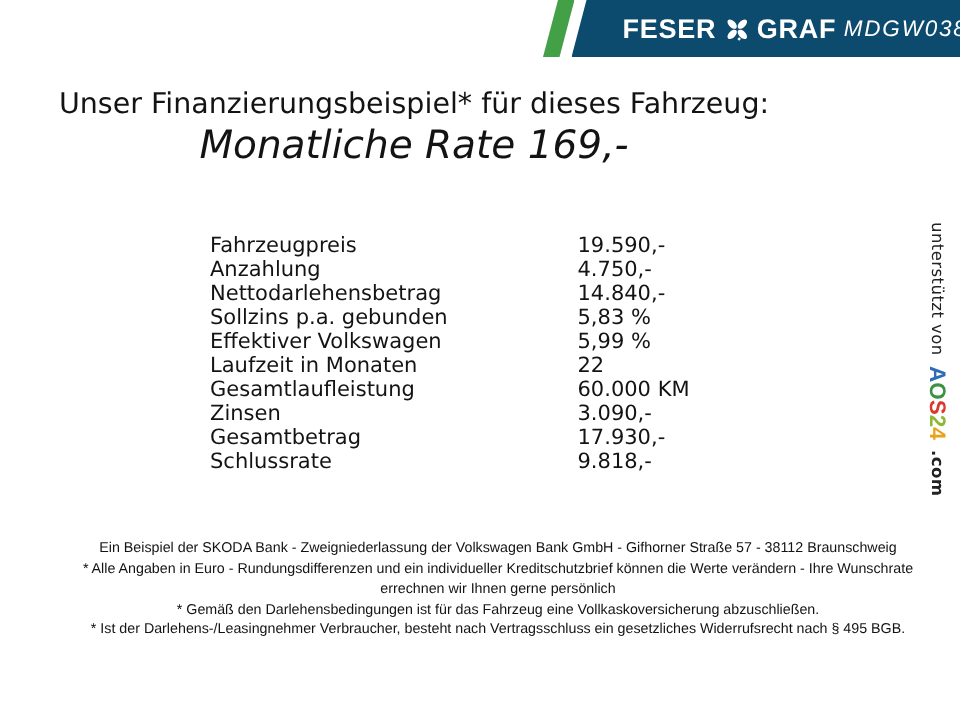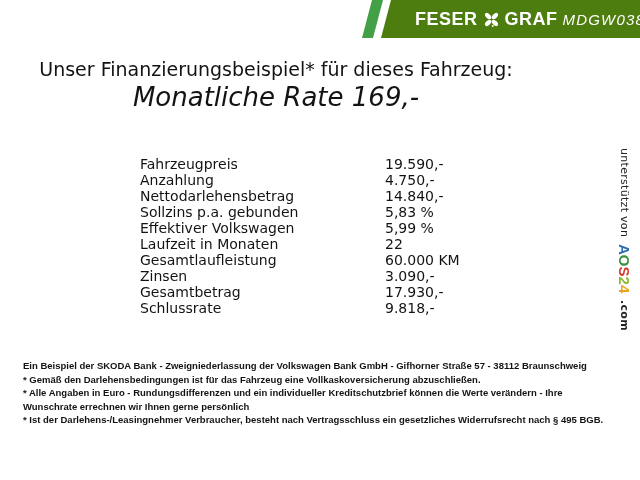--- a/index.html
+++ b/index.html
@@ -16,7 +16,7 @@
   }
   .banner-main{
     position:absolute;top:0;left:381px;right:0;height:38px;
-    background:#4d7c0f;
+    background:#0c4a6e;
     clip-path:polygon(10px 0,100% 0,100% 100%,0 100%);
     display:flex;align-items:center;padding-left:34px;box-sizing:border-box;
     color:#fff;font-family:"Liberation Sans",sans-serif;

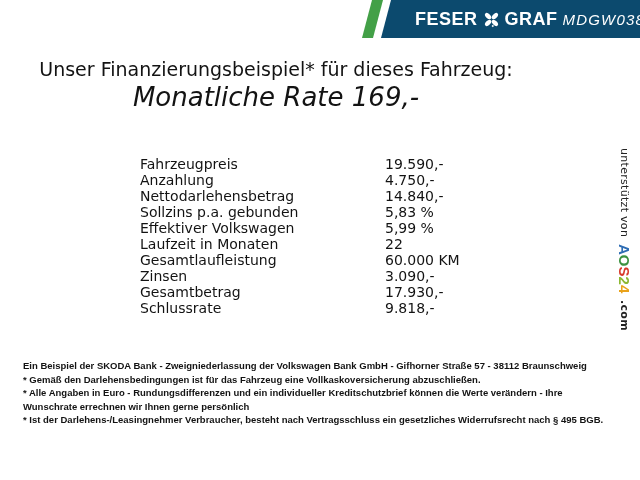--- a/index.html
+++ b/index.html
@@ -47,9 +47,9 @@
 
   
   .legal{
-    position:absolute;top:359px;left:23px;width:584px;
+    position:absolute;top:359px;left:40px;width:584px;text-align:center;
     font-family:"Liberation Sans",sans-serif;
-    font-size:9.5px;font-weight:bold;line-height:13.5px;color:#131313;
+    font-size:9.5px;font-weight:normal;line-height:13.5px;color:#131313;
   }
   .legal p{margin:0;}
 </style>

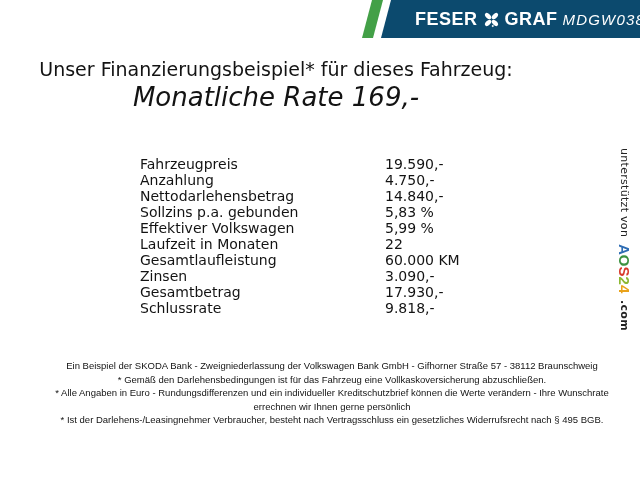--- a/index.html
+++ b/index.html
@@ -132,8 +132,8 @@
 
 <div class="legal">
   <p>Ein Beispiel der SKODA Bank - Zweigniederlassung der Volkswagen Bank GmbH - Gifhorner Straße 57 - 38112 Braunschweig</p>
+  <p>* Alle Angaben in Euro - Rundungsdifferenzen und ein individueller Kreditschutzbrief können die Werte verändern - Ihre Wunschrate errechnen wir Ihnen gerne persönlich</p>
   <p>* Gemäß den Darlehensbedingungen ist für das Fahrzeug eine Vollkaskoversicherung abzuschließen.</p>
-  <p>* Alle Angaben in Euro - Rundungsdifferenzen und ein individueller Kreditschutzbrief können die Werte verändern - Ihre Wunschrate errechnen wir Ihnen gerne persönlich</p>
   <p>* Ist der Darlehens-/Leasingnehmer Verbraucher, besteht nach Vertragsschluss ein gesetzliches Widerrufsrecht nach § 495 BGB.</p>
 </div>
 

